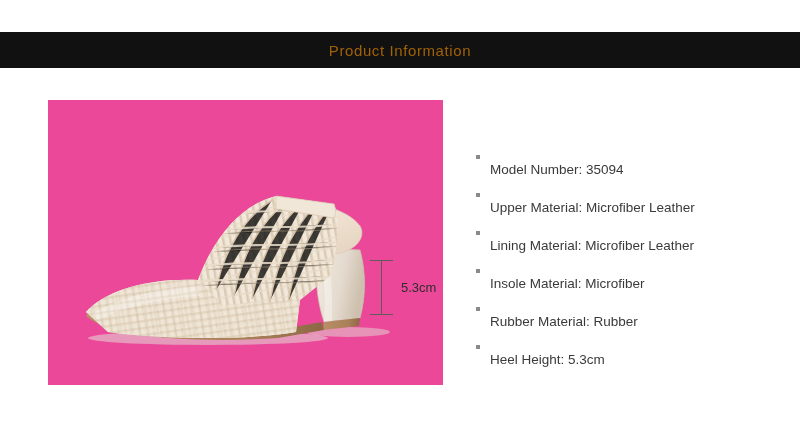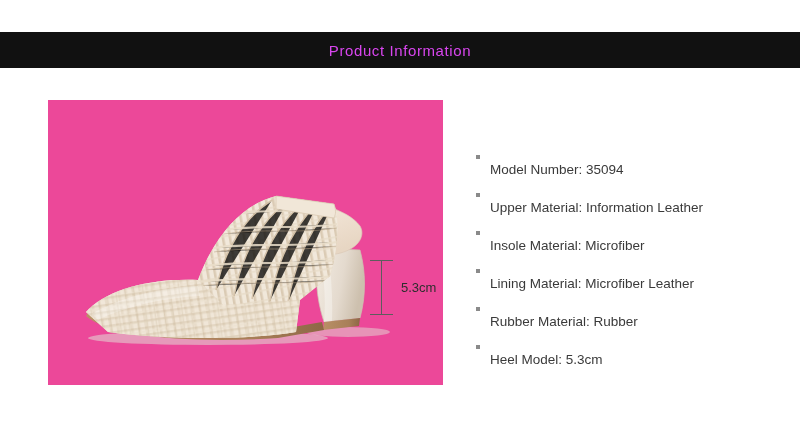--- a/index.html
+++ b/index.html
@@ -28,7 +28,7 @@
     justify-content: center;
   }
   .header-title {
-    color: #d946ef;
+    color: #a16207;
     font-size: 15px;
     letter-spacing: 0.6px;
     font-weight: 400;

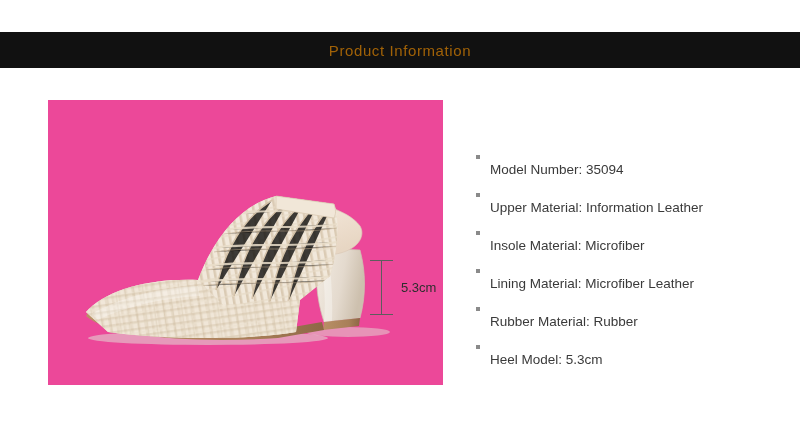--- a/index.html
+++ b/index.html
@@ -286,7 +286,7 @@
     </li>
     <li class="spec-item">
       <span class="spec-bullet"></span>
-      <span class="spec-text">Upper Material: Information Leather</span>
+      <span class="spec-text">Upper Material: Microfiber Leather</span>
     </li>
     <li class="spec-item">
       <span class="spec-bullet"></span>

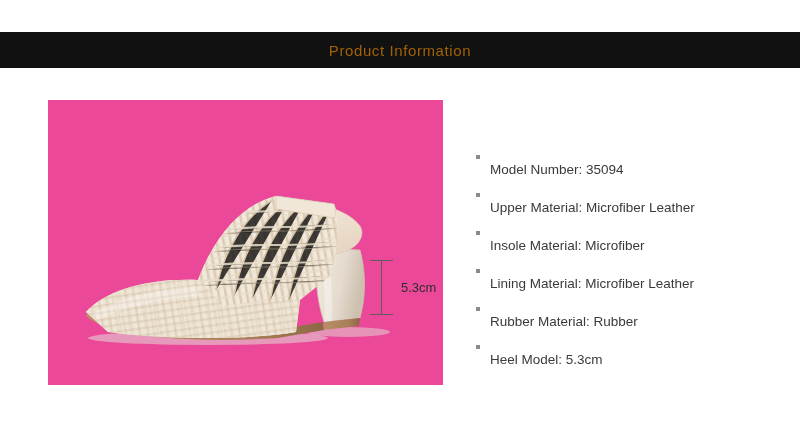--- a/index.html
+++ b/index.html
@@ -290,14 +290,14 @@
     </li>
     <li class="spec-item">
       <span class="spec-bullet"></span>
+      <span class="spec-text">Lining Material: Microfiber Leather</span>
+    </li>
+    <li class="spec-item">
+      <span class="spec-bullet"></span>
       <span class="spec-text">Insole Material: Microfiber</span>
     </li>
     <li class="spec-item">
       <span class="spec-bullet"></span>
-      <span class="spec-text">Lining Material: Microfiber Leather</span>
-    </li>
-    <li class="spec-item">
-      <span class="spec-bullet"></span>
       <span class="spec-text">Rubber Material: Rubber</span>
     </li>
     <li class="spec-item">

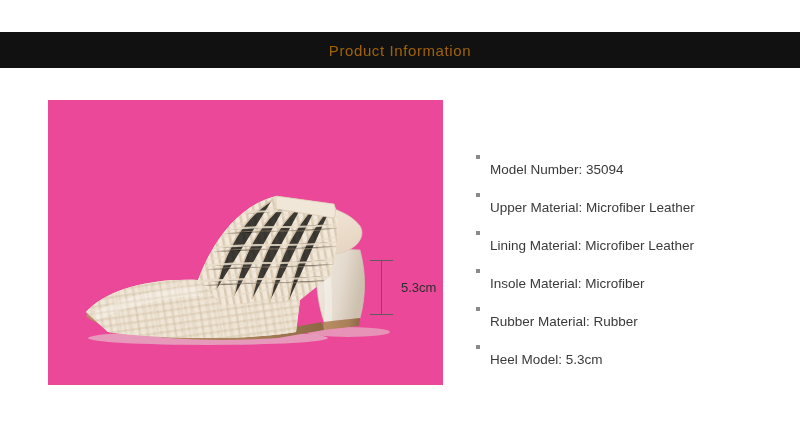--- a/index.html
+++ b/index.html
@@ -302,7 +302,7 @@
     </li>
     <li class="spec-item">
       <span class="spec-bullet"></span>
-      <span class="spec-text">Heel Model: 5.3cm</span>
+      <span class="spec-text">Heel Height: 5.3cm</span>
     </li>
   </ul>
 

